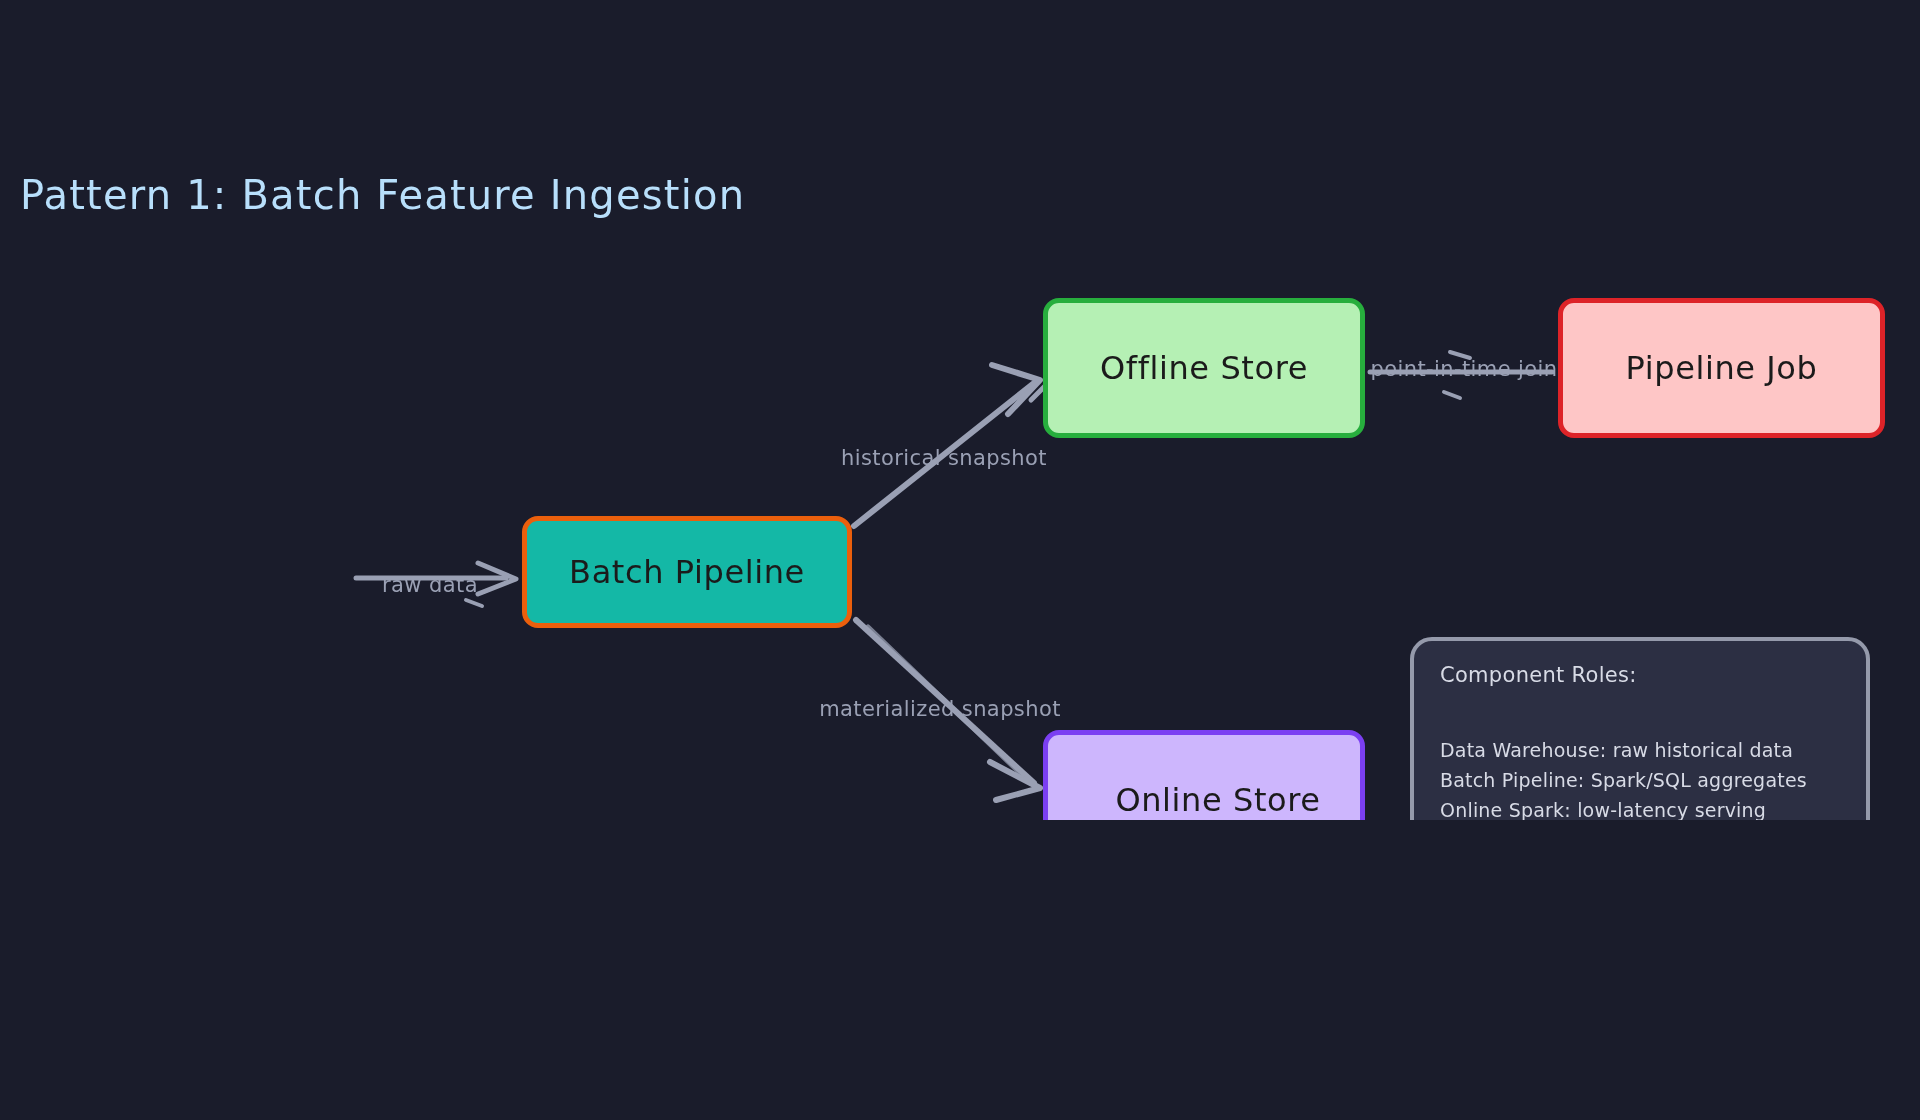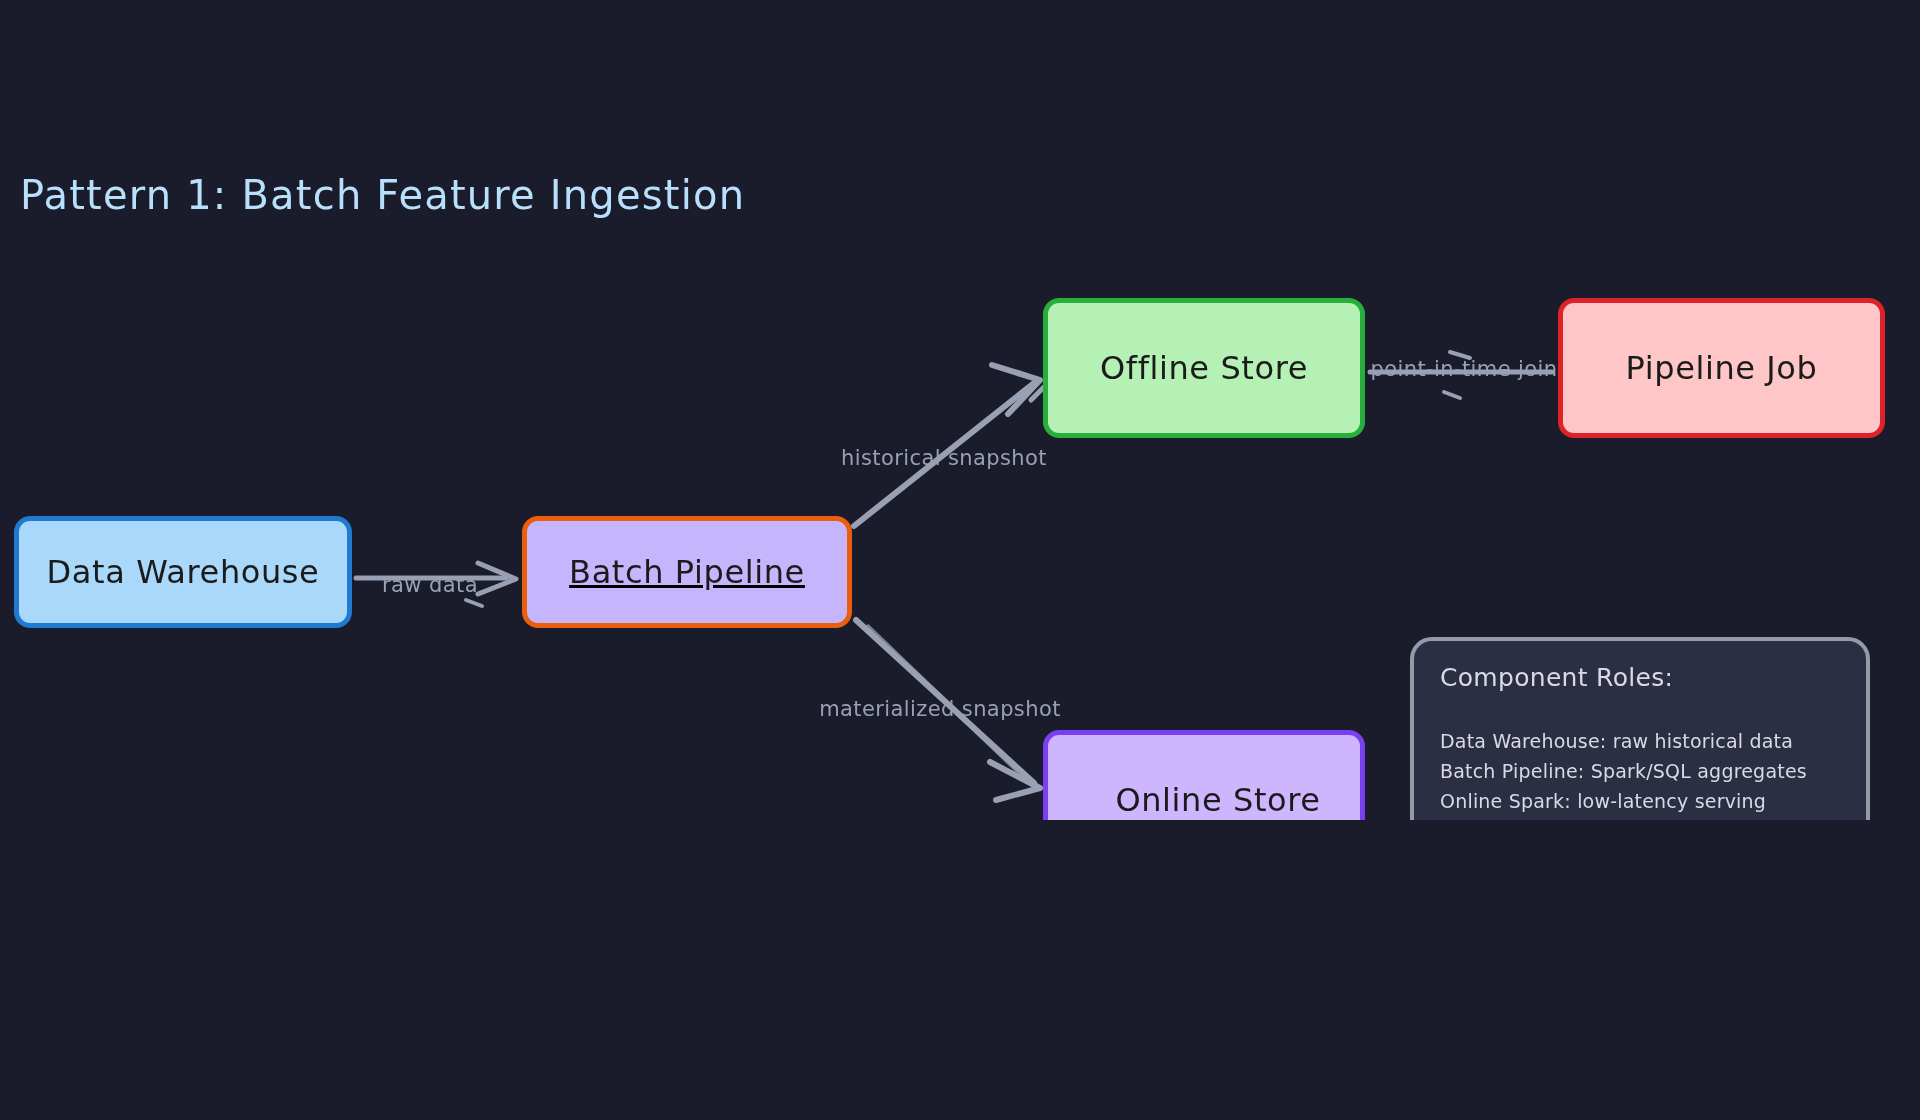--- a/index.html
+++ b/index.html
@@ -132,9 +132,6 @@
     </g>
   </svg>
 
-  <div class="node" style="left:14px; top:516px; width:338px; height:112px; background:#a9d8fb; border-color:#1f7ad0;">
-    <span class="node-label">Data Warehouse</span>
-  </div>
 
   <div class="node" style="left:522px; top:516px; width:330px; height:112px; background:#c4b5fd; border-color:#eb5f0c;text-decoration:underline;">
     <span class="node-label">Batch Pipeline</span>

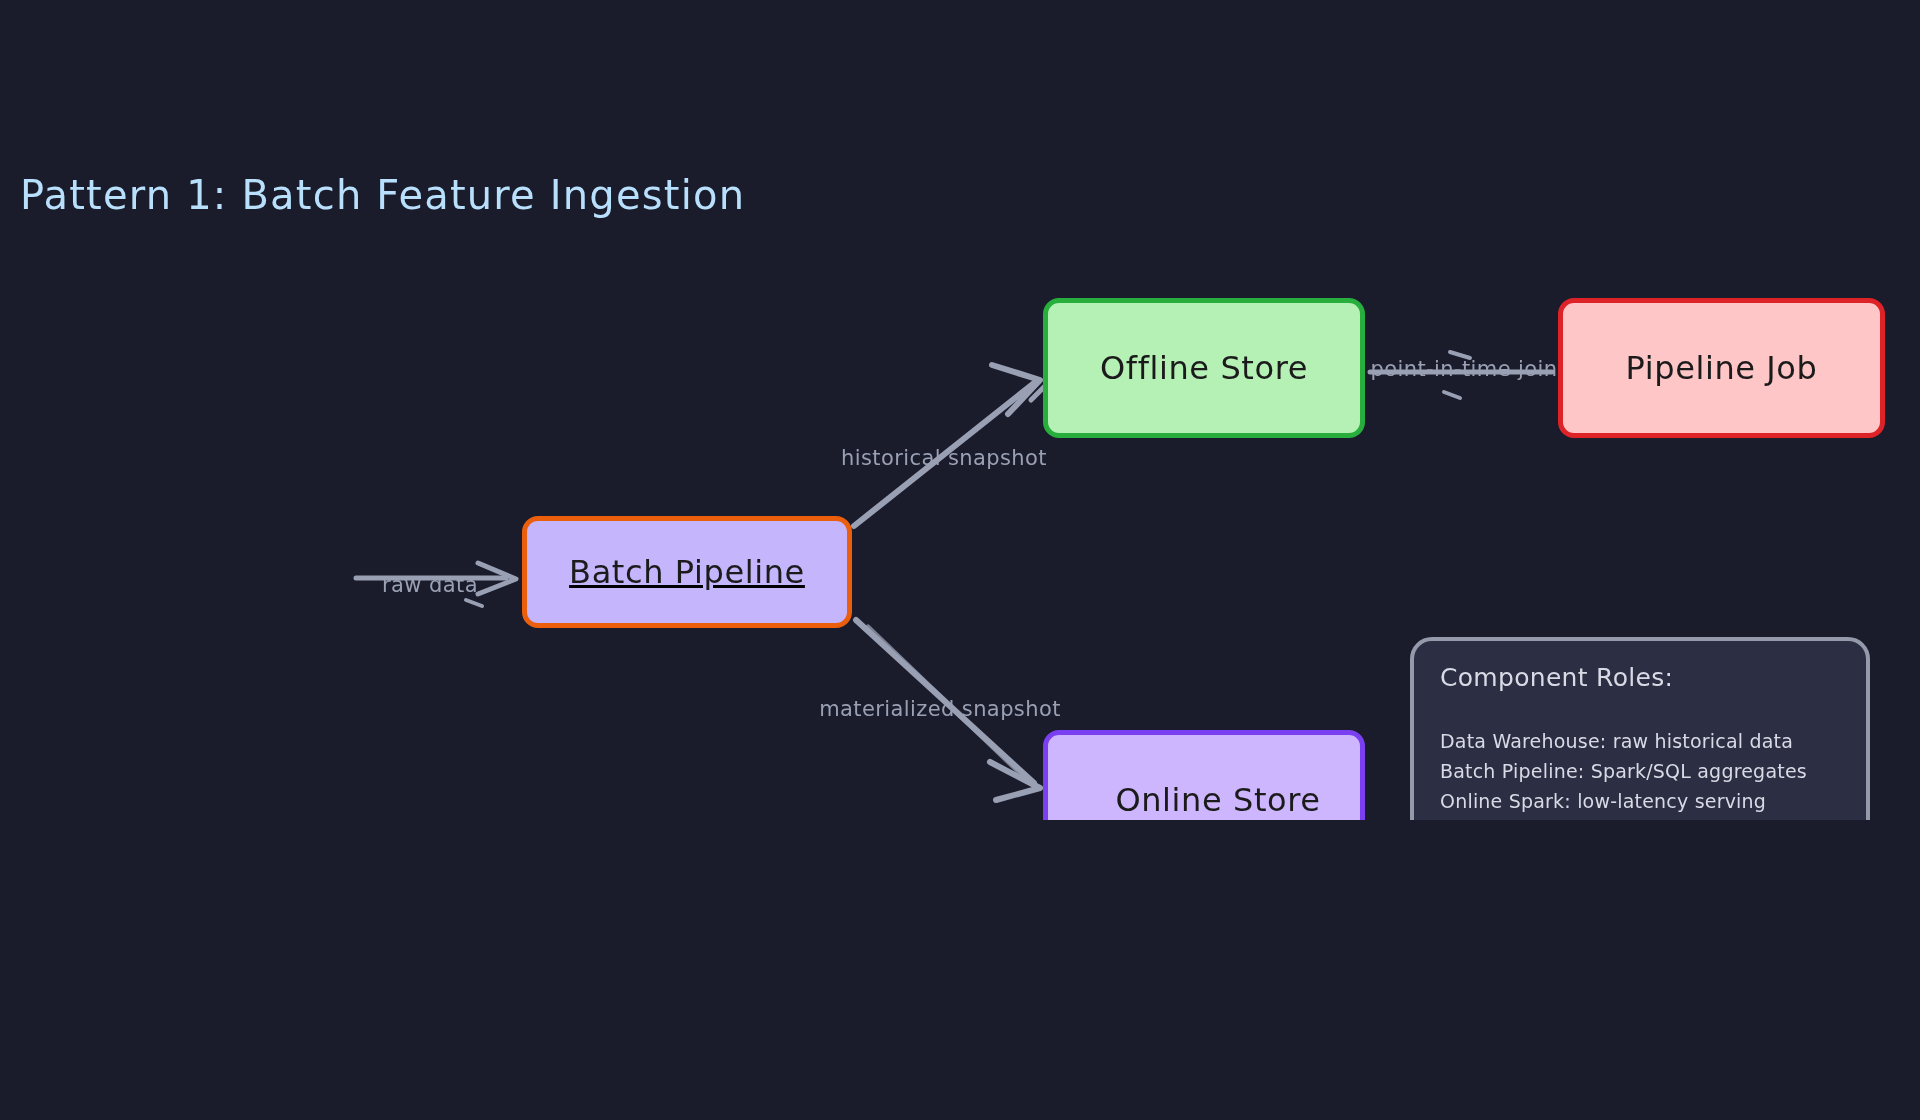--- a/index.html
+++ b/index.html
@@ -133,7 +133,7 @@
   </svg>
 
 
-  <div class="node" style="left:522px; top:516px; width:330px; height:112px; background:#c4b5fd; border-color:#eb5f0c;text-decoration:underline;">
+  <div class="node" style="left:522px; top:516px; width:330px; height:112px; background:#14b8a6; border-color:#eb5f0c;">
     <span class="node-label">Batch Pipeline</span>
   </div>
 

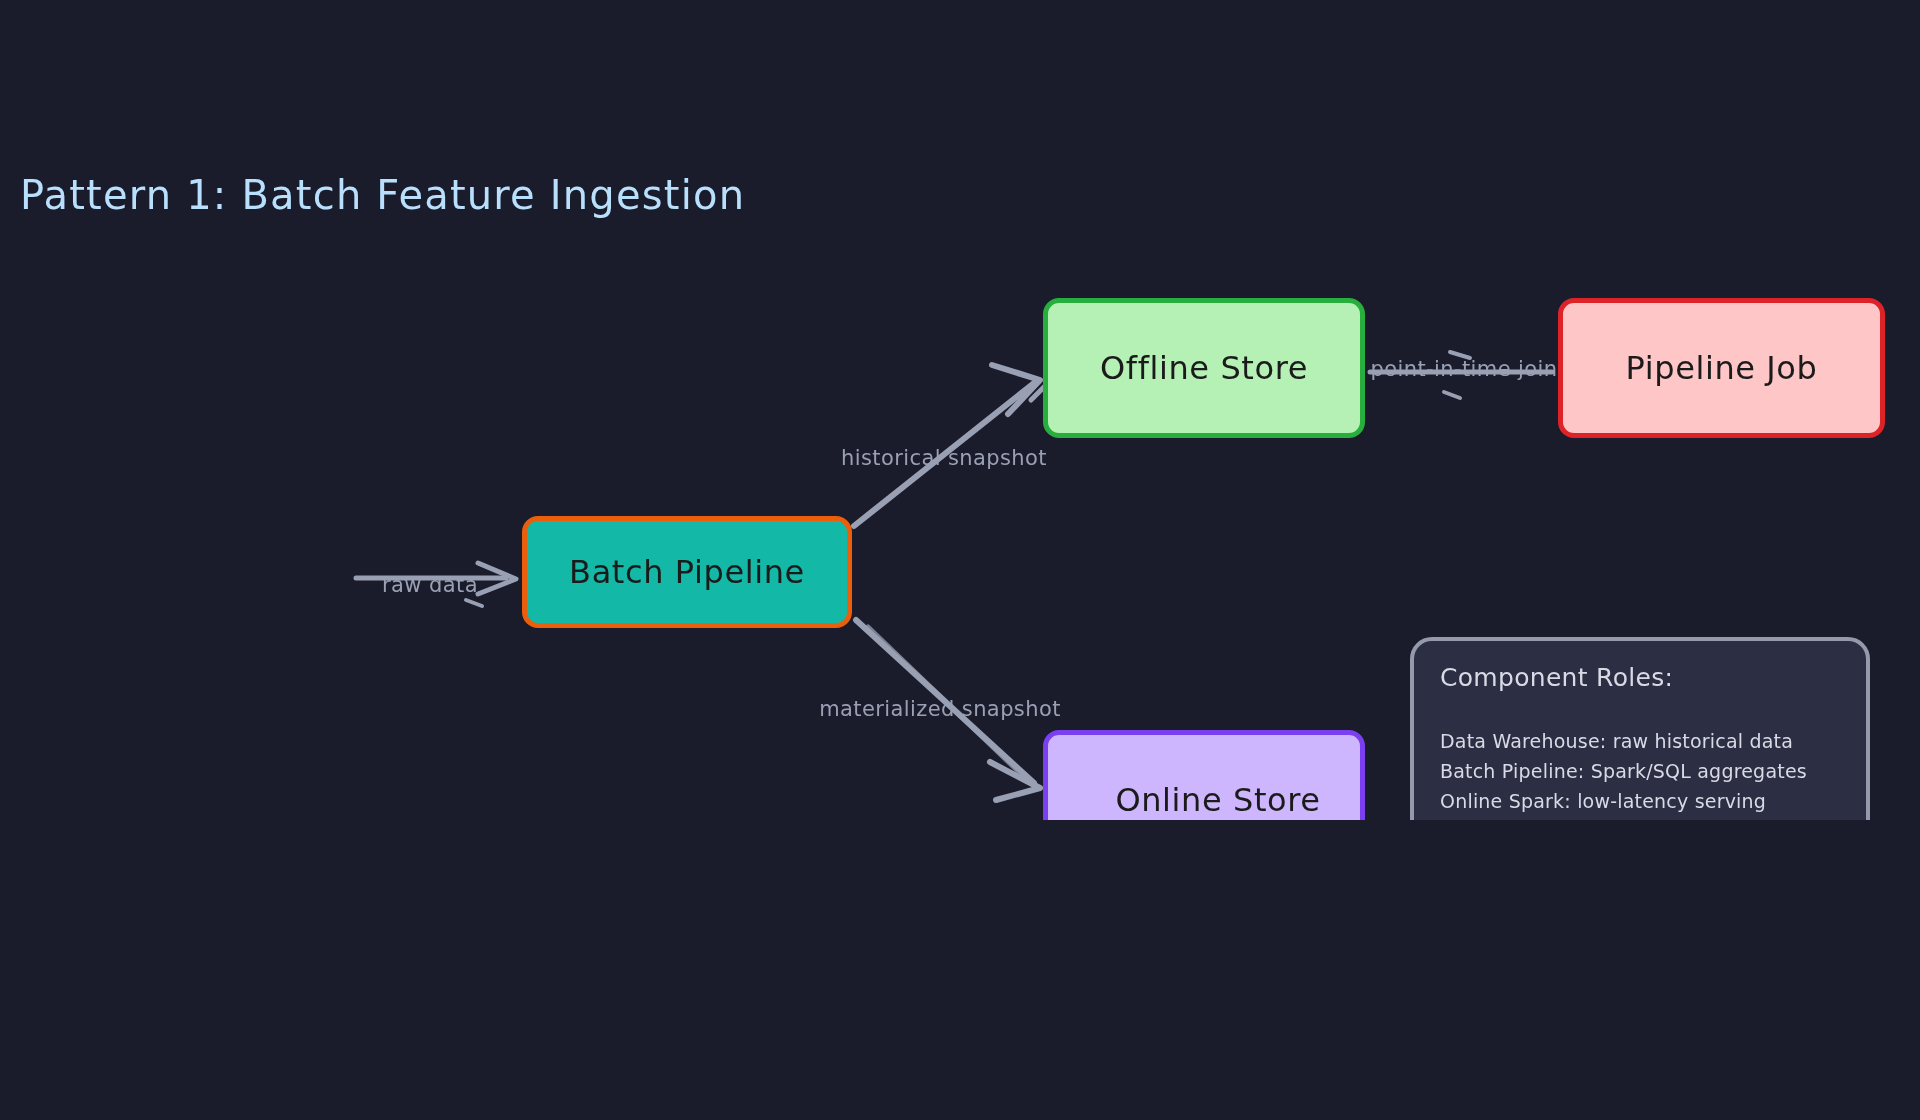--- a/index.html
+++ b/index.html
@@ -83,10 +83,10 @@
   }
   .legend-heading {
     font-family: "DejaVu Sans", sans-serif;
-    font-size: 25px;
+    font-size: 21px;
     color: #d8dbe6;
     letter-spacing: 0.3px;
-    margin-bottom: 34px;
+    margin-bottom: 48px;
     white-space: nowrap;
   }
   .legend-line {

